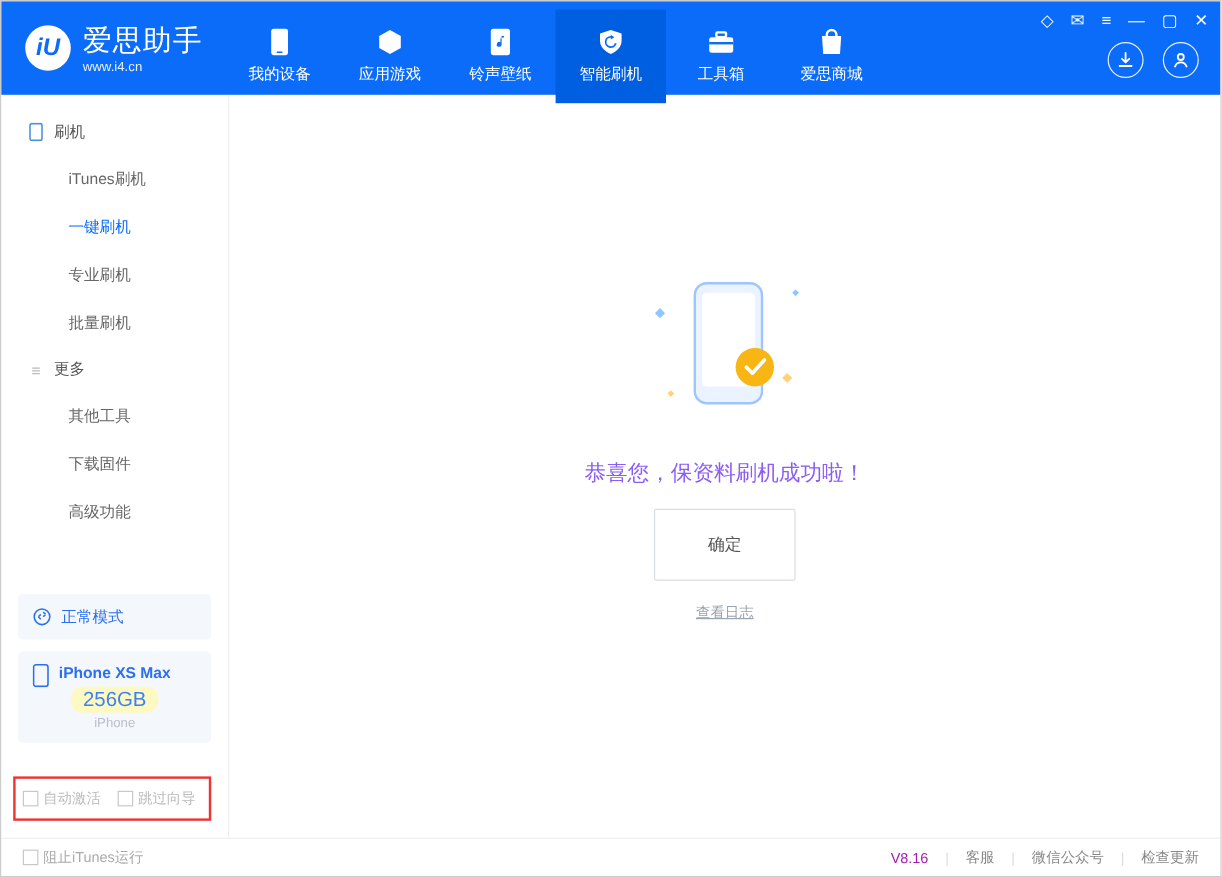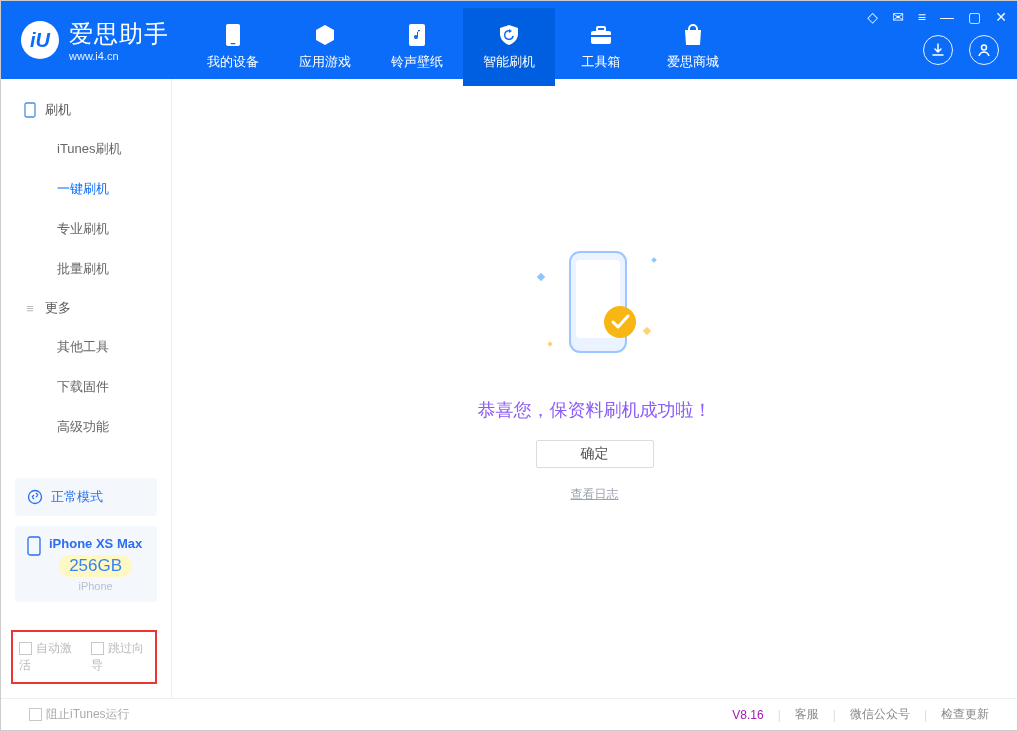--- a/index.html
+++ b/index.html
@@ -43,7 +43,7 @@
 
 .body { display: flex; height: calc(100% - 78px - 32px); }
 .sidebar {
-  width: 171px; border-right: 1px solid #eee;
+  width: 190px; border-right: 1px solid #eee;
   display: flex; flex-direction: column; font-size: 13px; color: #555;
 }
 .side-scroll { flex: 1; overflow: hidden; padding-top: 12px; }

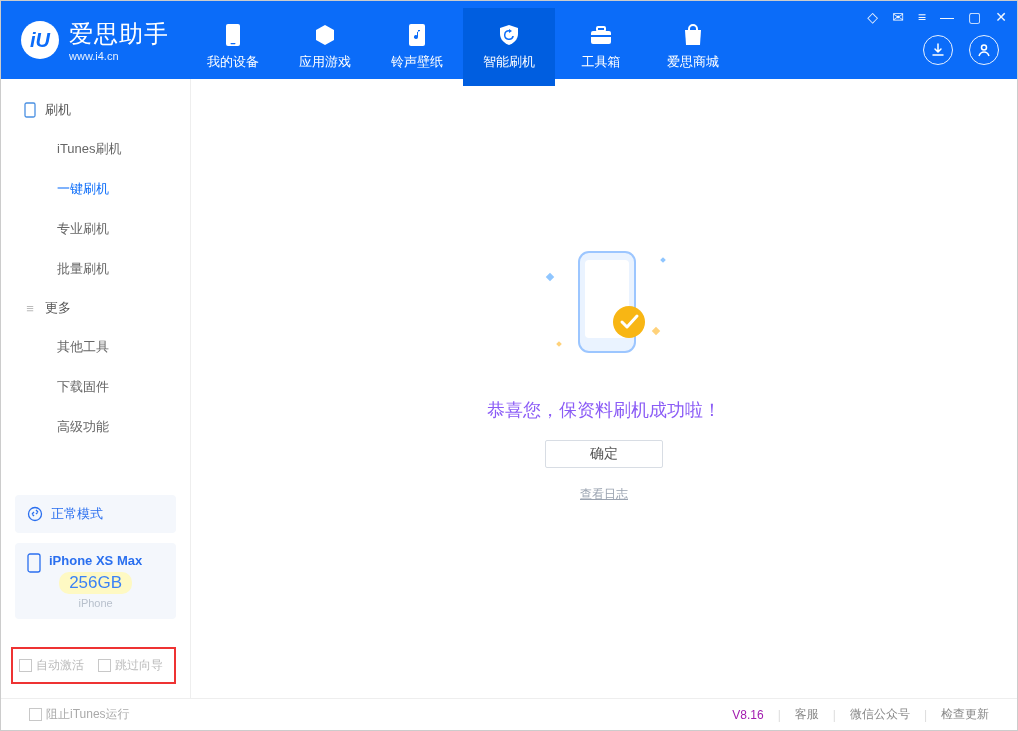--- a/index.html
+++ b/index.html
@@ -88,7 +88,7 @@
 .success-text { font-size: 18px; color: #8b5cf6; margin-top: 6px; }
 .ok-btn {
   border: 1px solid #d8dde4; background: #fff; color: #555;
-  padding: 4px 44px; font-size: 14px; cursor: pointer; border-radius: 2px;
+  padding: 20px 44px; font-size: 14px; cursor: pointer; border-radius: 2px;
 }
 .log-link { color: #9aa3b0; font-size: 12px; text-decoration: underline; cursor: pointer; }
 

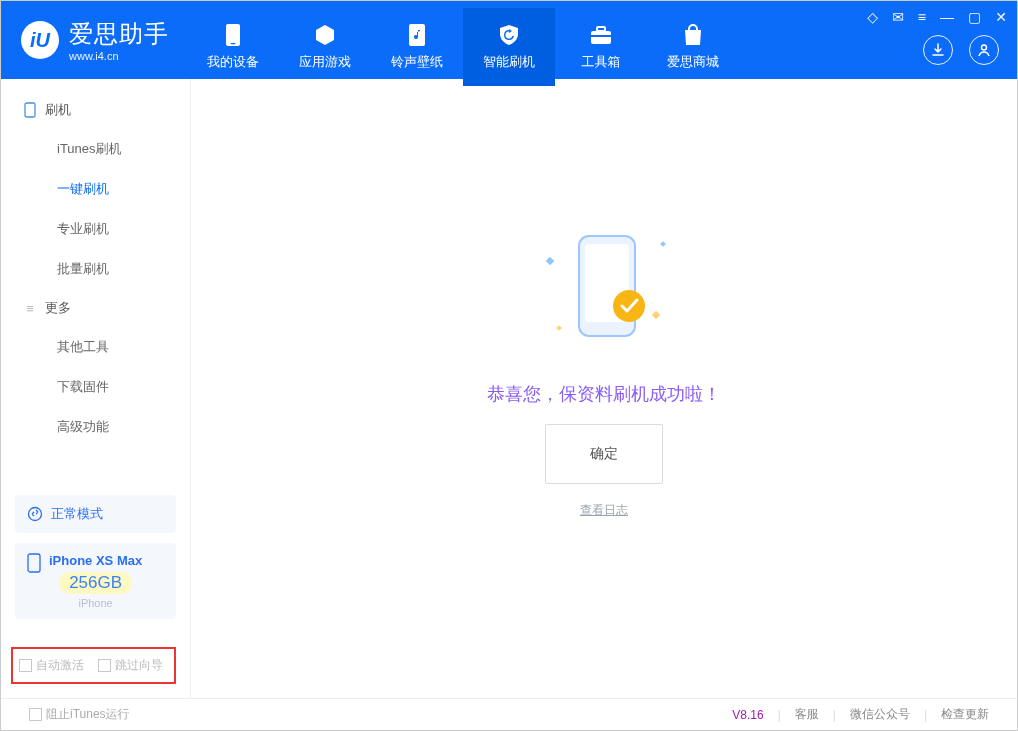--- a/index.html
+++ b/index.html
@@ -94,7 +94,7 @@
 
 .footer {
   height: 32px; border-top: 1px solid #eee; display: flex;
-  align-items: center; font-size: 12px; color: #aaa; padding: 0 28px;
+  align-items: center; font-size: 12px; color: #aaa; padding: 0 18px;
 }
 .footer .left { display: flex; align-items: center; gap: 6px; }
 .footer .right { margin-left: auto; display: flex; align-items: center; gap: 14px; color: #888; }

